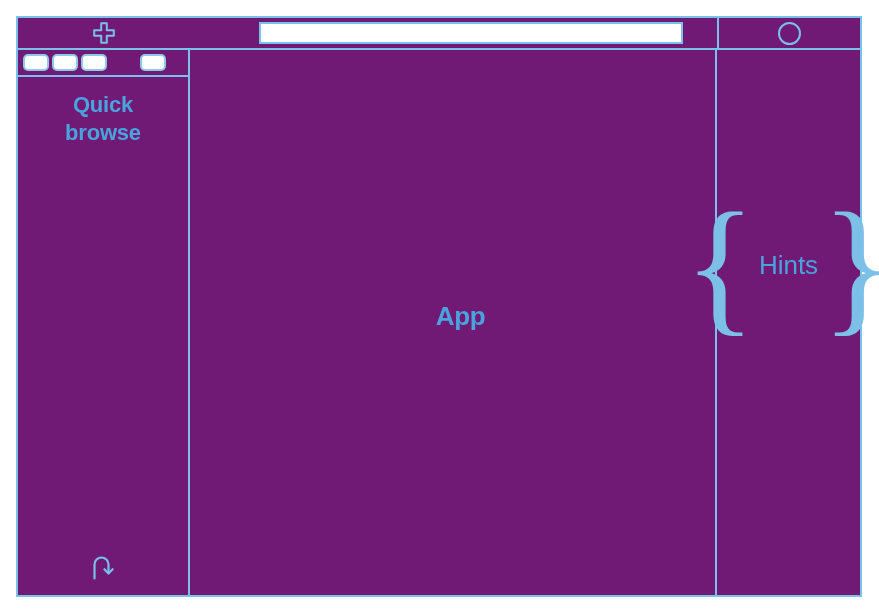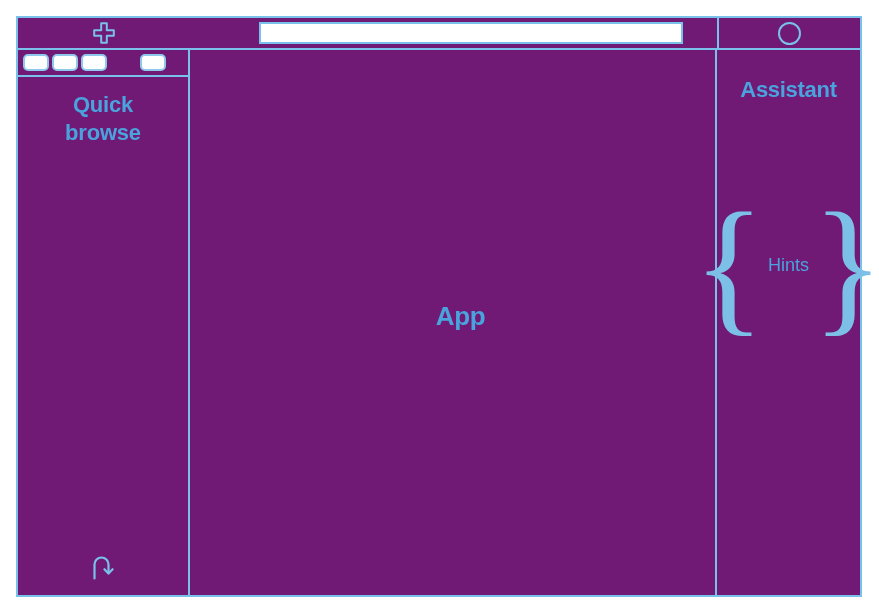--- a/index.html
+++ b/index.html
@@ -288,7 +288,6 @@
     </div>
 
     <div class="assistant">
-      <div class="assistant-title">Assistant</div>
 
       <div class="hints-block">
         <span class="brace left">{</span>

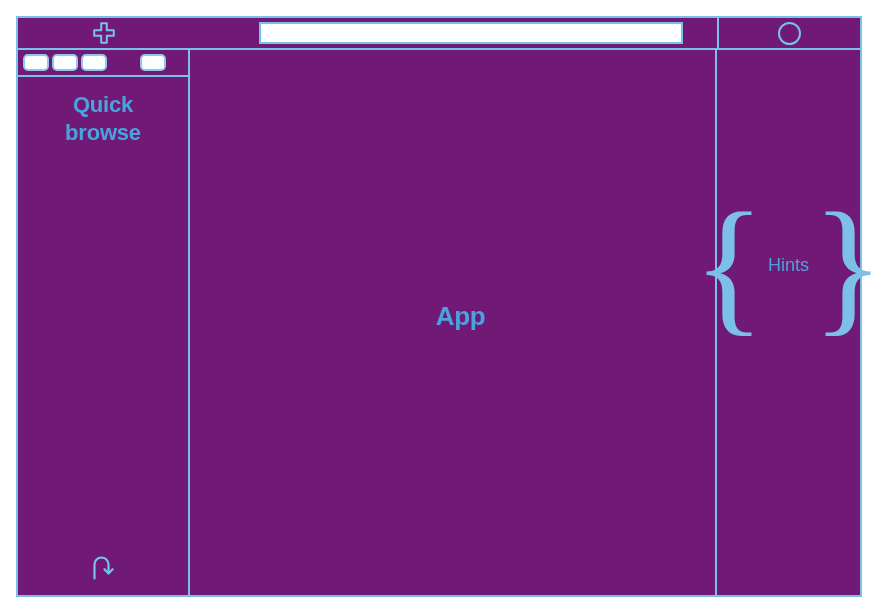--- a/index.html
+++ b/index.html
@@ -222,7 +222,7 @@
   .brace.left  { margin-right: 3px; }
   .brace.right { margin-left: 3px; }
   .hints-label {
-    font-size: 18px;
+    font-size: 26px;
     color: #4aa3dd;
     font-weight: normal;
     letter-spacing: 0px;

